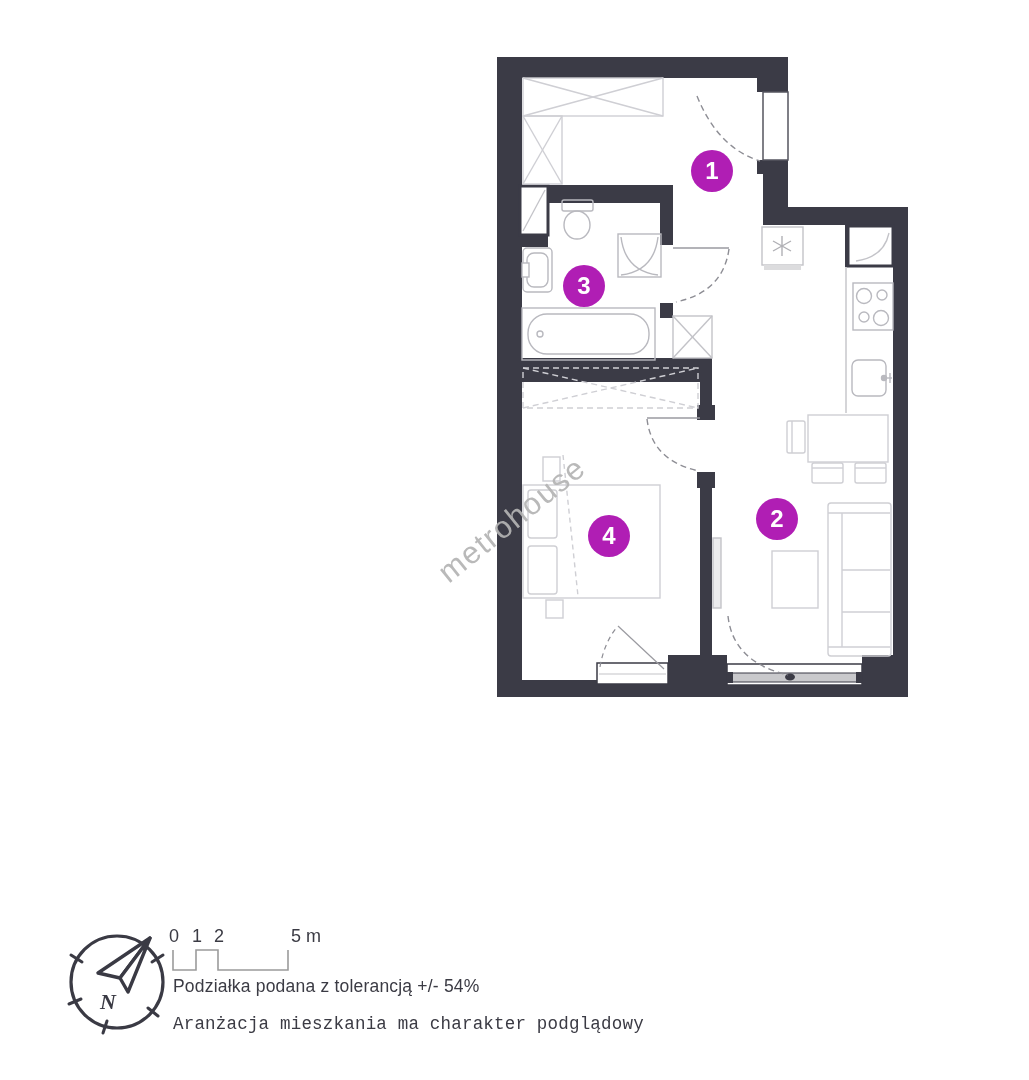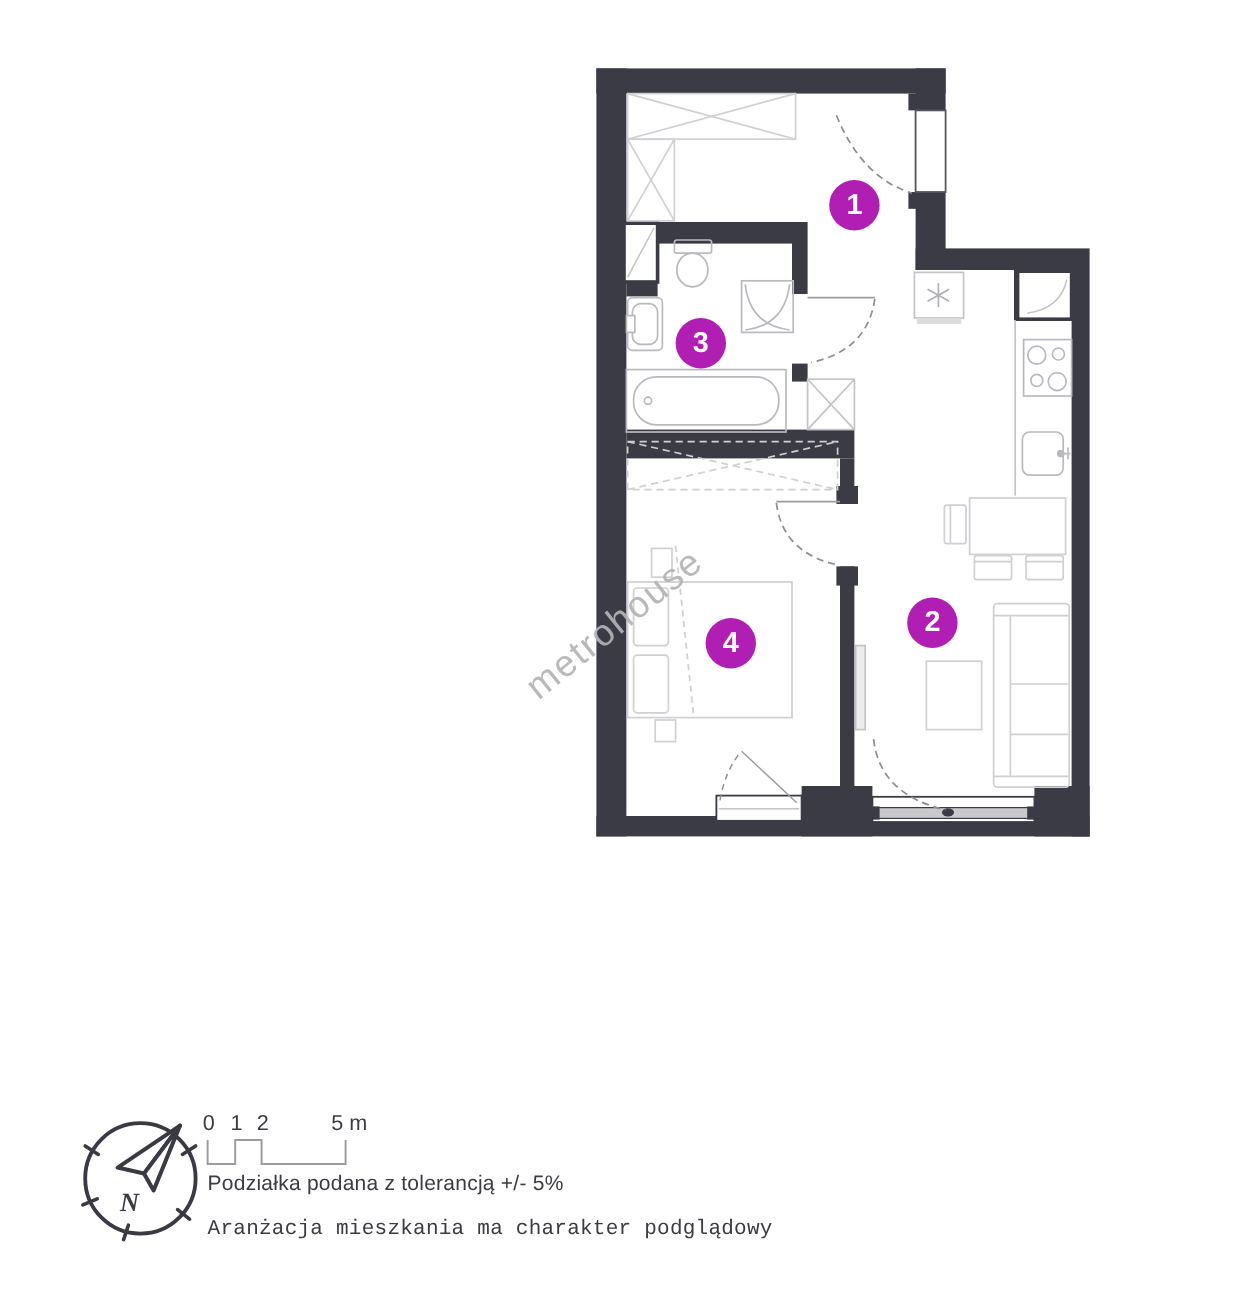--- a/index.html
+++ b/index.html
@@ -19,7 +19,7 @@
              white-space:nowrap;pointer-events:none;}
   .scale-num{position:absolute;top:926px;transform:translateX(-50%);font-size:18px;
              color:var(--text,#3b3b44);}
-  .sn-0{left:174px;} .sn-1{left:197px;} .sn-2{left:219px;} .sn-3{left:291px;text-align:right;}
+  .sn-0{left:174px;} .sn-1{left:197px;} .sn-2{left:219px;} .sn-3{left:306px;text-align:right;}
   .caption{position:absolute;left:173px;font-size:17.5px;color:var(--text,#3b3b44);
            letter-spacing:.2px;white-space:nowrap;}
   .cap-1{top:976px;} .cap-2{top:1014px;font-family:Liberation Mono, monospace;}

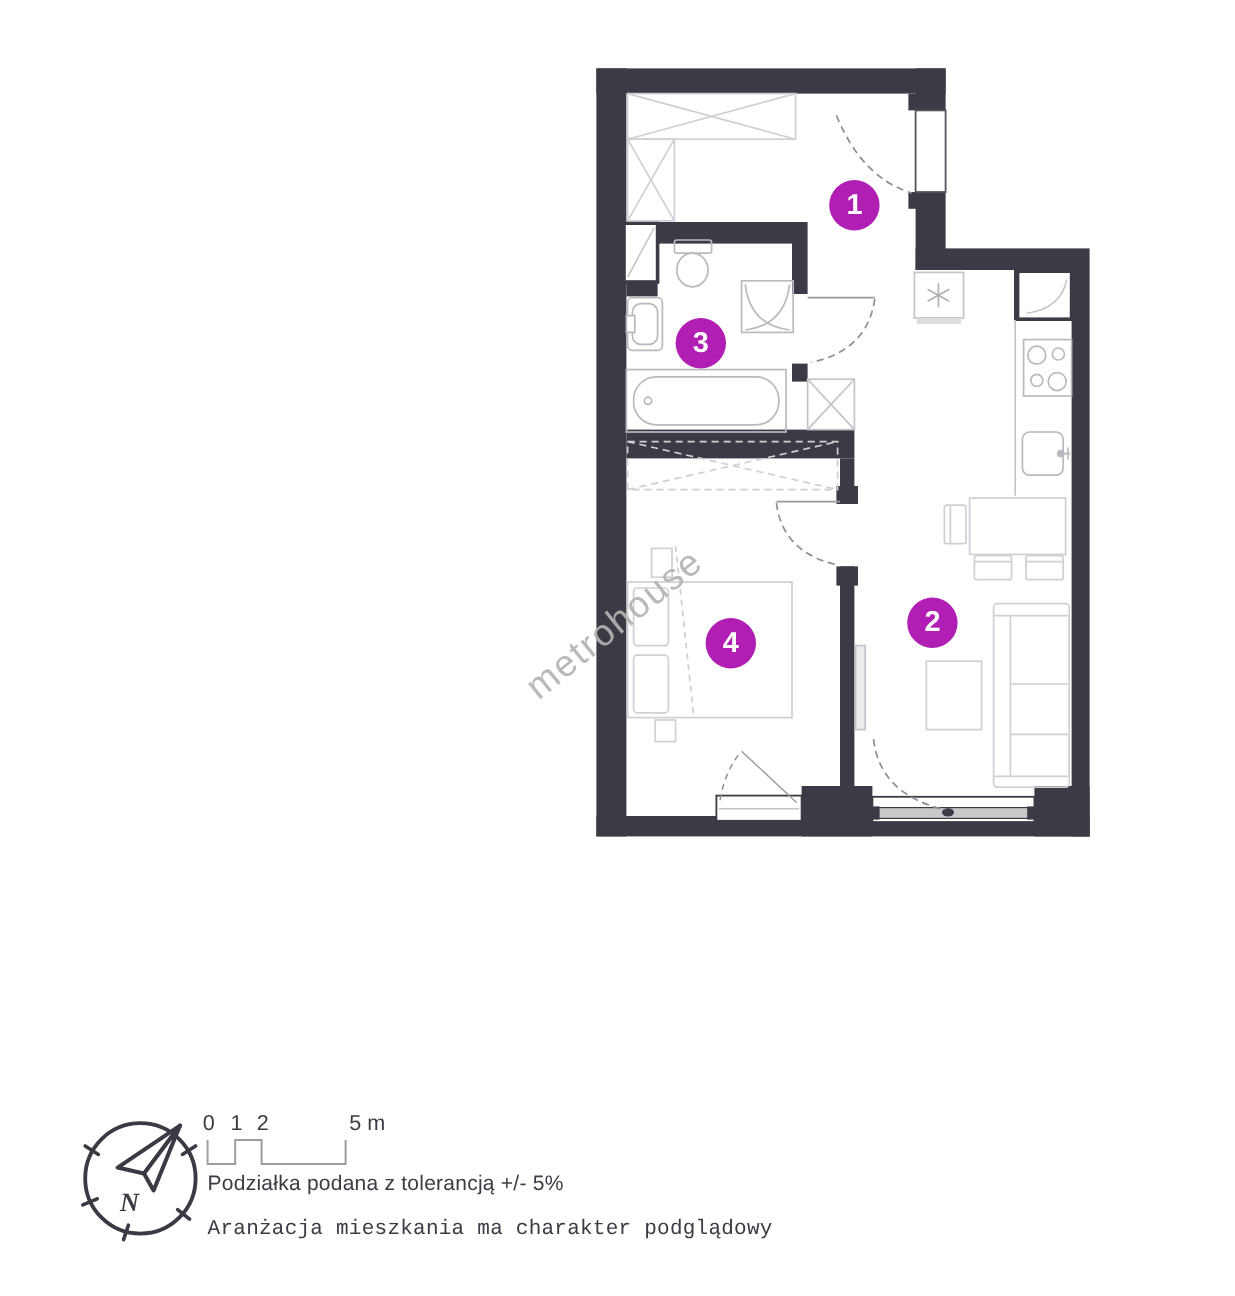--- a/index.html
+++ b/index.html
@@ -236,7 +236,7 @@
   <span class="scale-num sn-2">2</span>
   <span class="scale-num sn-3">5 m</span>
 
-  <div class="caption cap-1">Podziałka podana z tolerancją +/- 5%</div>
+  <div class="caption cap-1">Podziałka podana z tolerancją +/- 54%</div>
   <div class="caption cap-2">Aranżacja mieszkania ma charakter podglądowy</div>
 
 </div>

